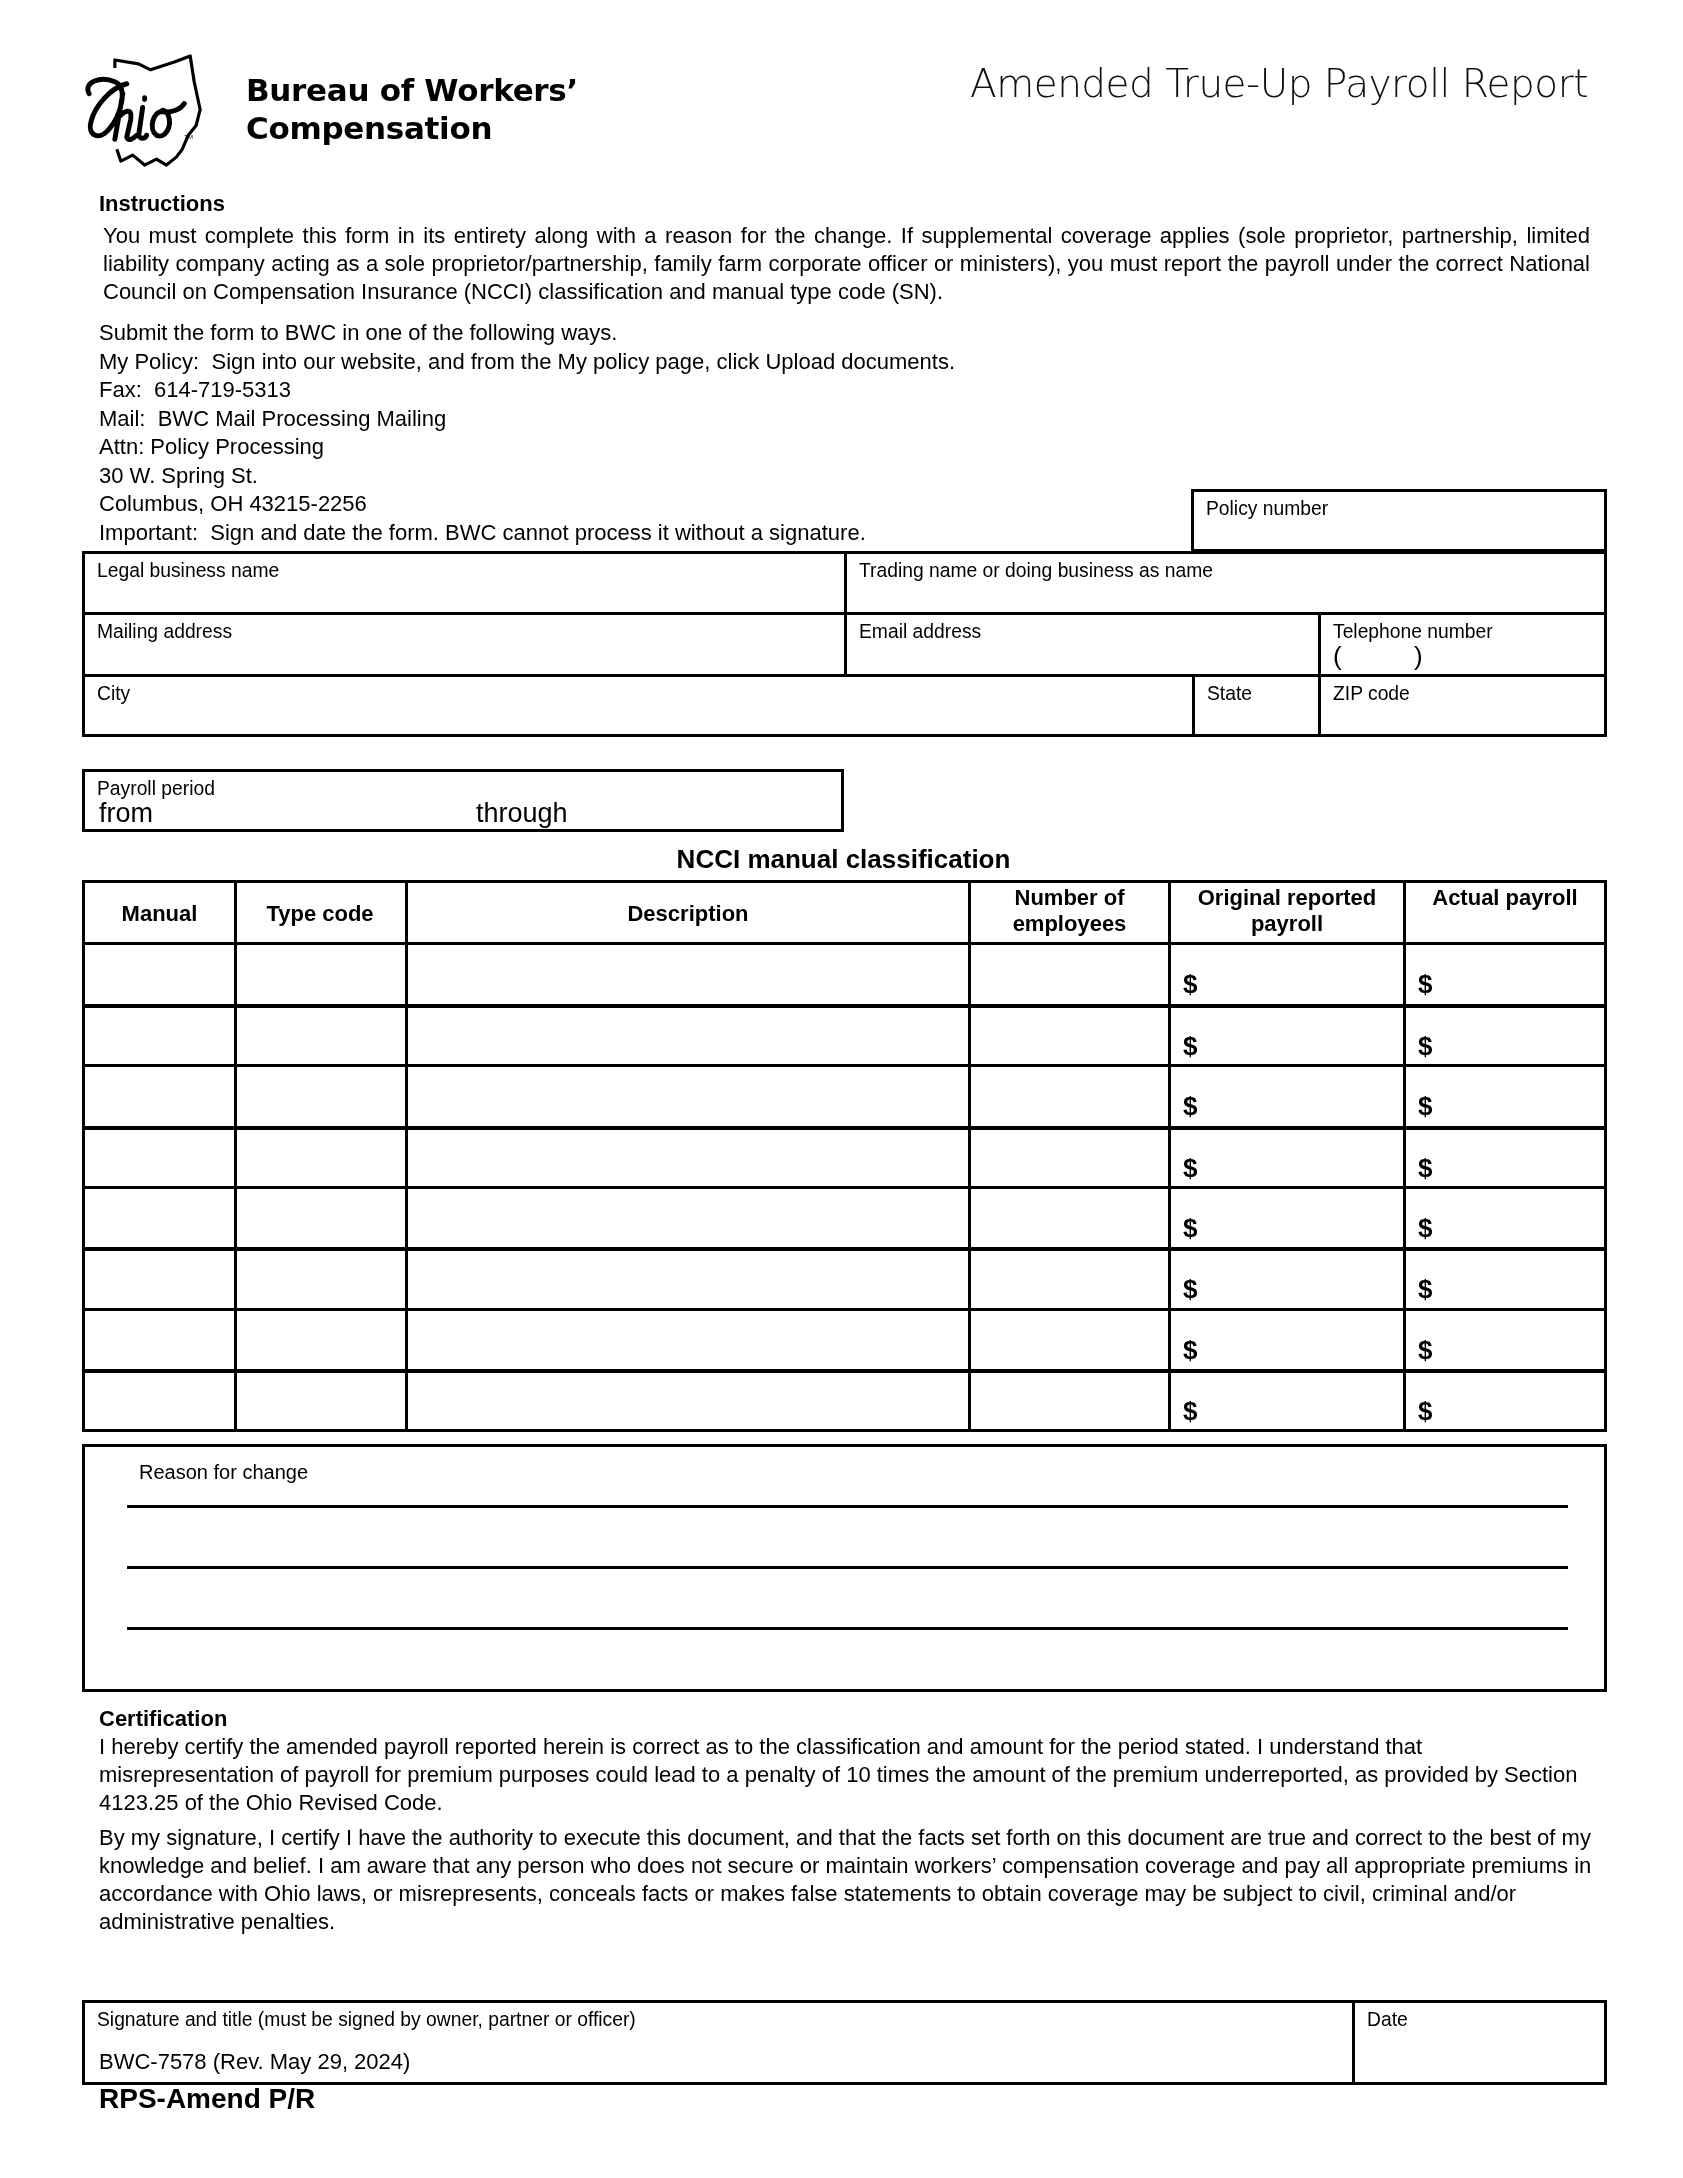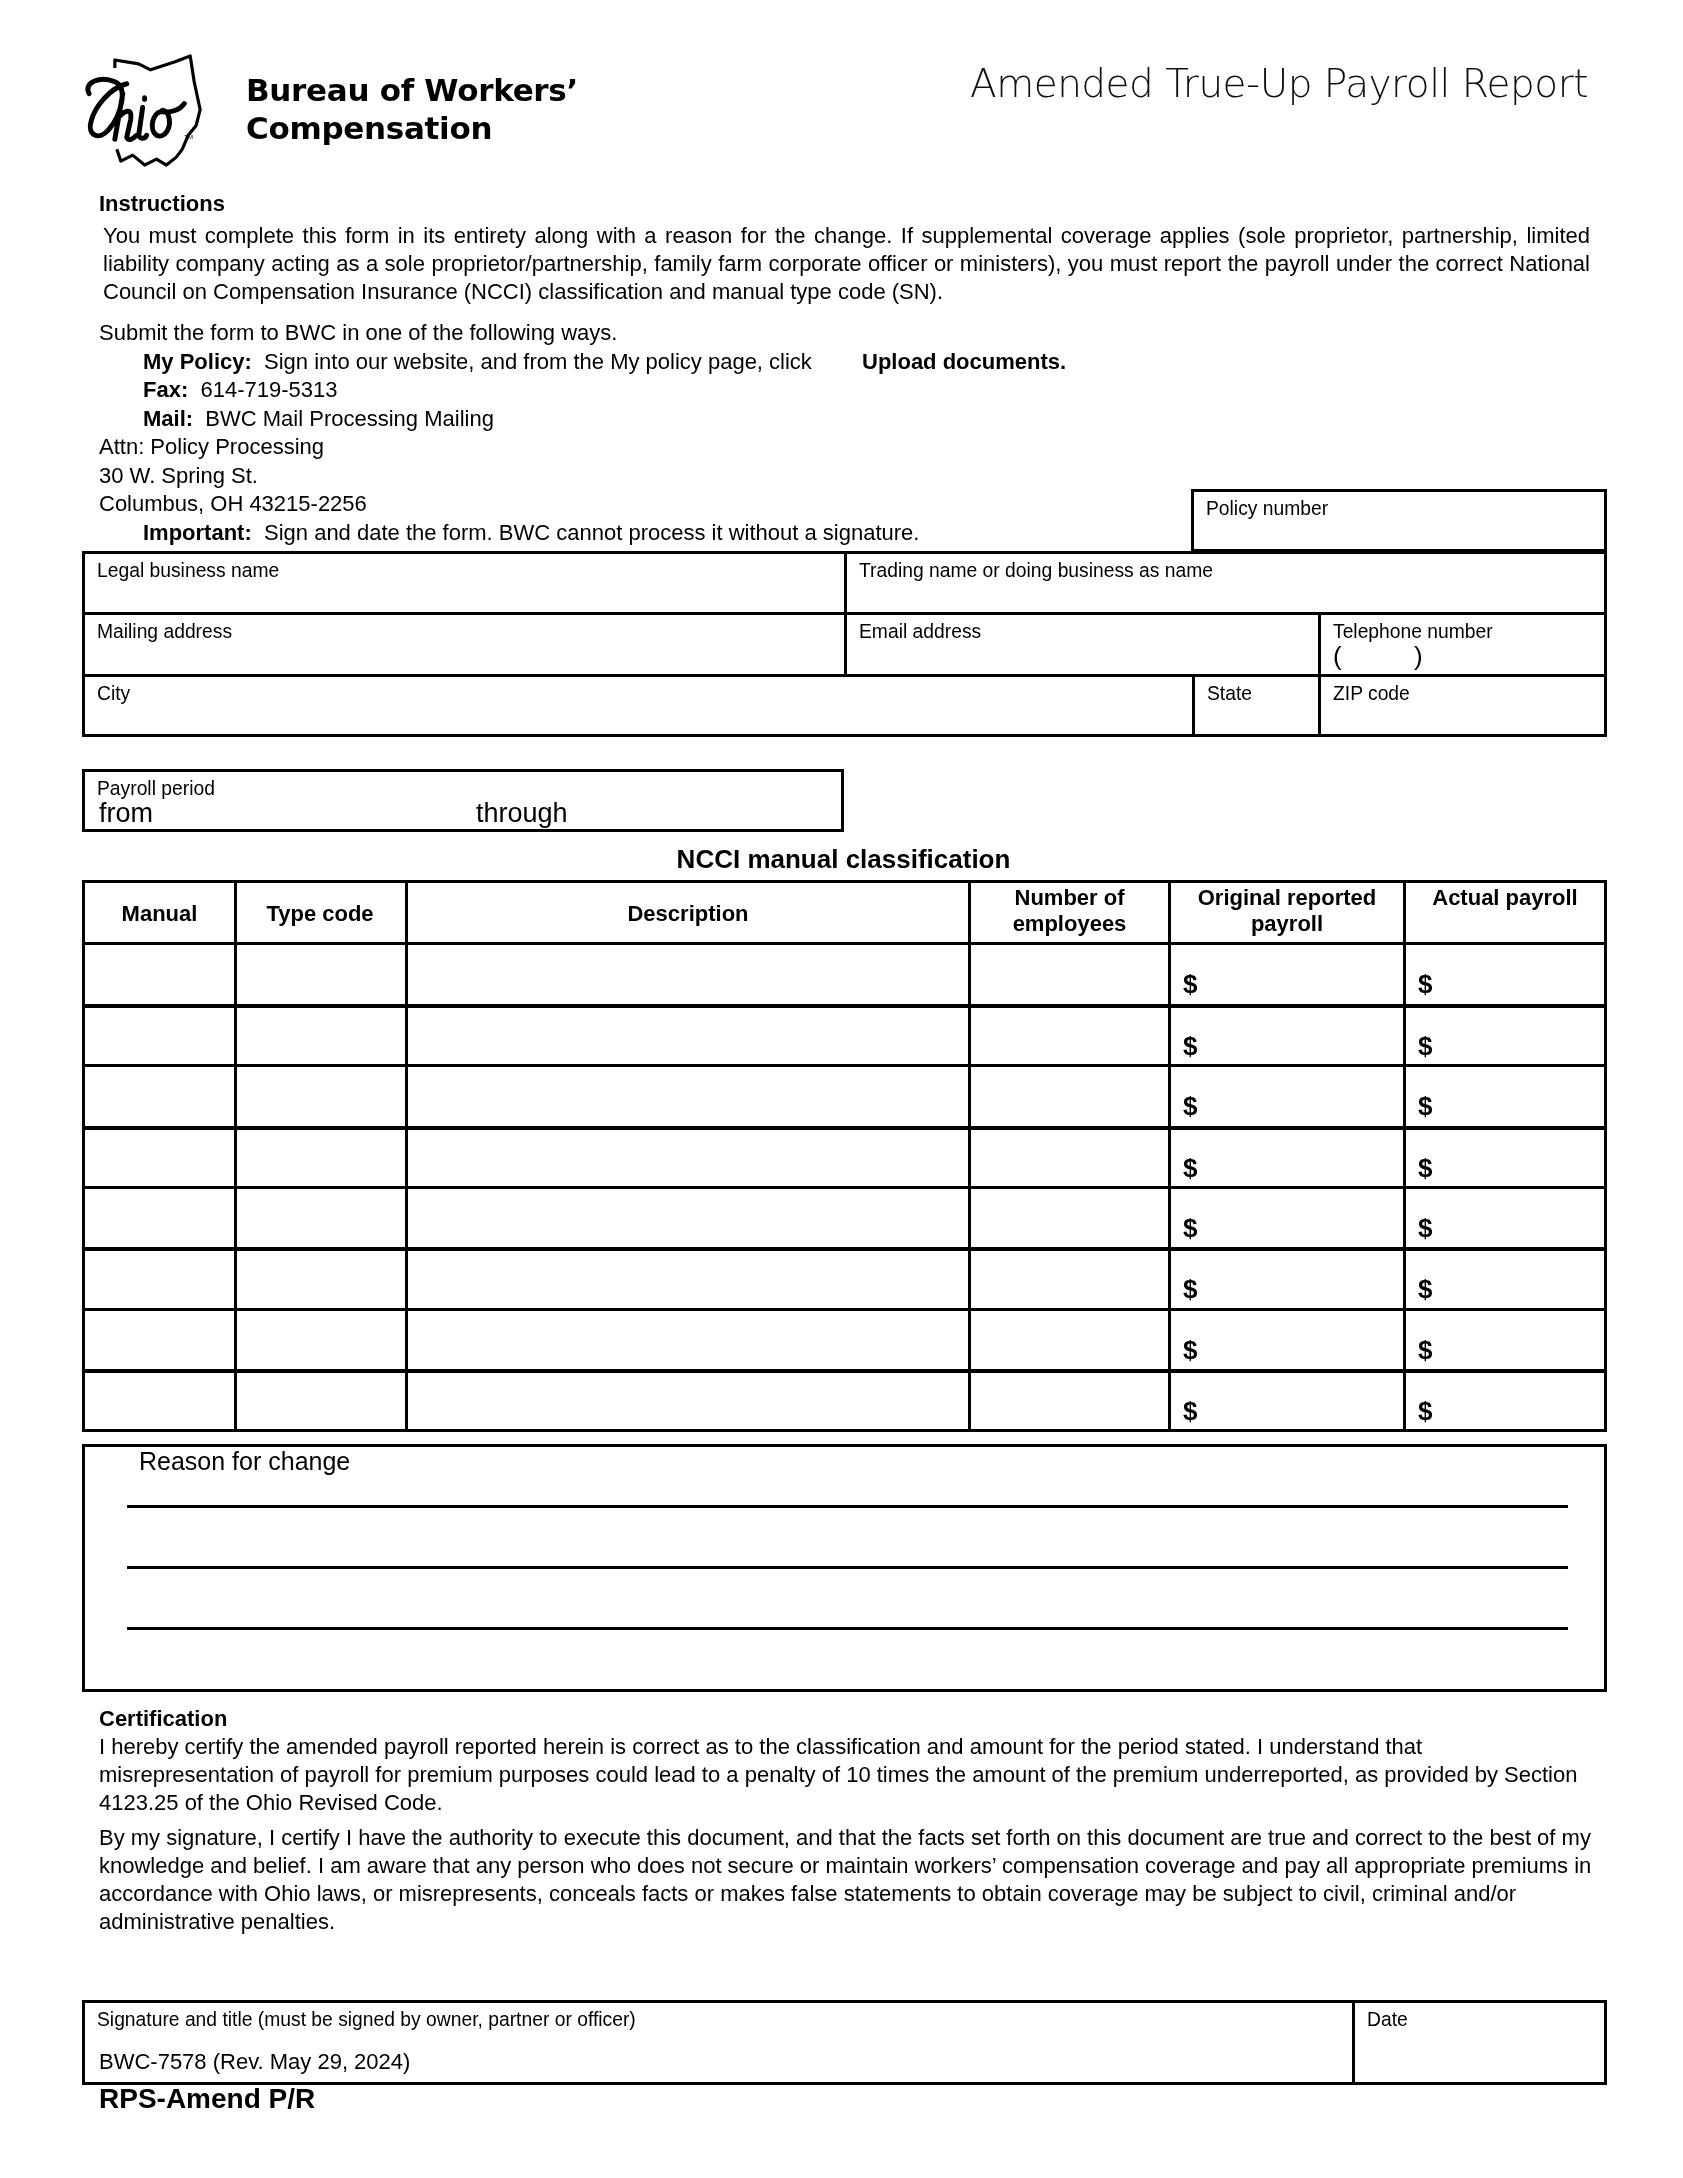--- a/index.html
+++ b/index.html
@@ -16,7 +16,7 @@
   .instr p { margin: 4px; text-align: justify; text-align-last: left; }
   .submit { left: 99px; top: 319px; font-size: 22px; line-height: 28.5px; }
   .submit div { white-space: nowrap; }
-  .b { font-weight: bold; margin-left: 44px; }
+  .b { font-weight: normal; }
   .box { border: 3px solid #000; box-sizing: border-box; }
   .lbl { font-size: 19.3px; position: absolute; left: 12px; top: 6px; white-space: nowrap; }
   .cell { position: absolute; box-sizing: border-box; }

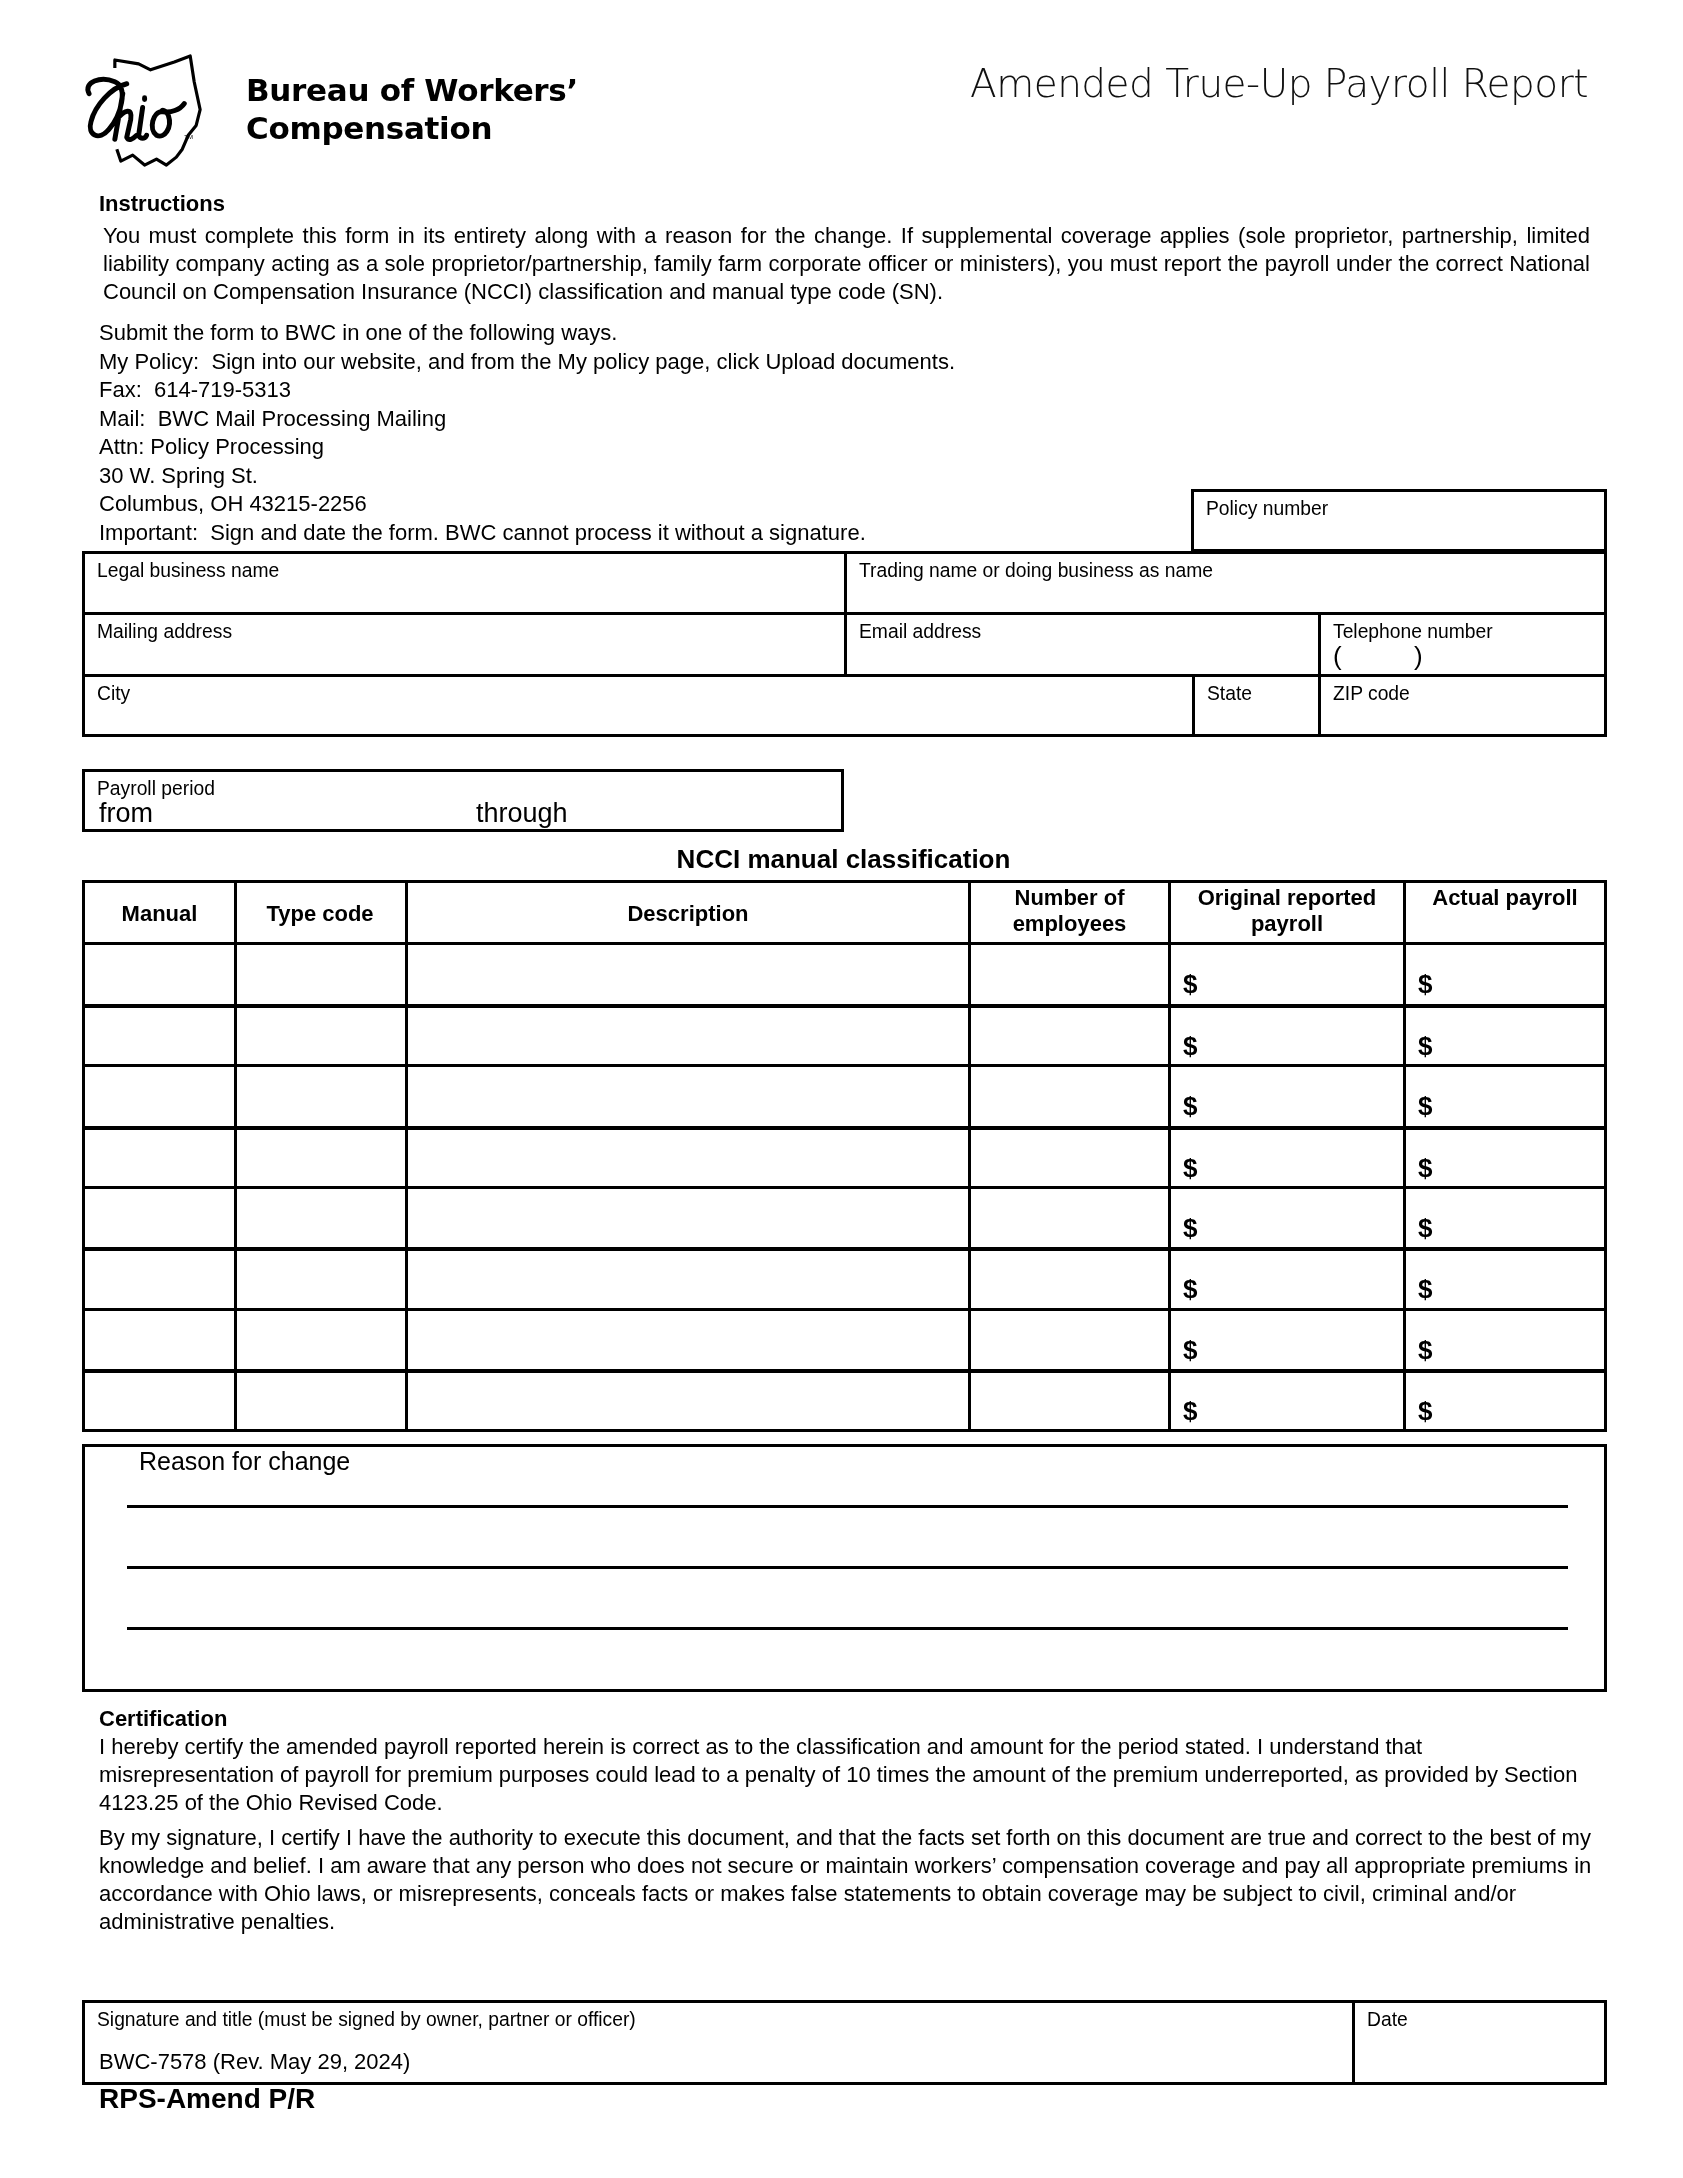--- a/index.html
+++ b/index.html
@@ -26,7 +26,7 @@
   .ncci-title { left: 0; width: 1687px; top: 844px; text-align: center; font-weight: bold; font-size: 26px; }
   .th { position: absolute; font-weight: bold; font-size: 22px; text-align: center; line-height: 26px; }
   .dollar { position: absolute; font-weight: bold; font-size: 26px; }
-  .reason-lbl { position: absolute; left: 54px; top: 0; font-size: 25px; }
+  .reason-lbl { position: absolute; left: 54px; top: 14px; font-size: 20px; }
   .cert { left: 99px; top: 1705px; width: 1495px; font-size: 22px; line-height: 28px; }
   .cert h3 { margin: 0; font-size: 22px; font-weight: bold; }
   .cert p { margin: 0 0 7px 0; }

